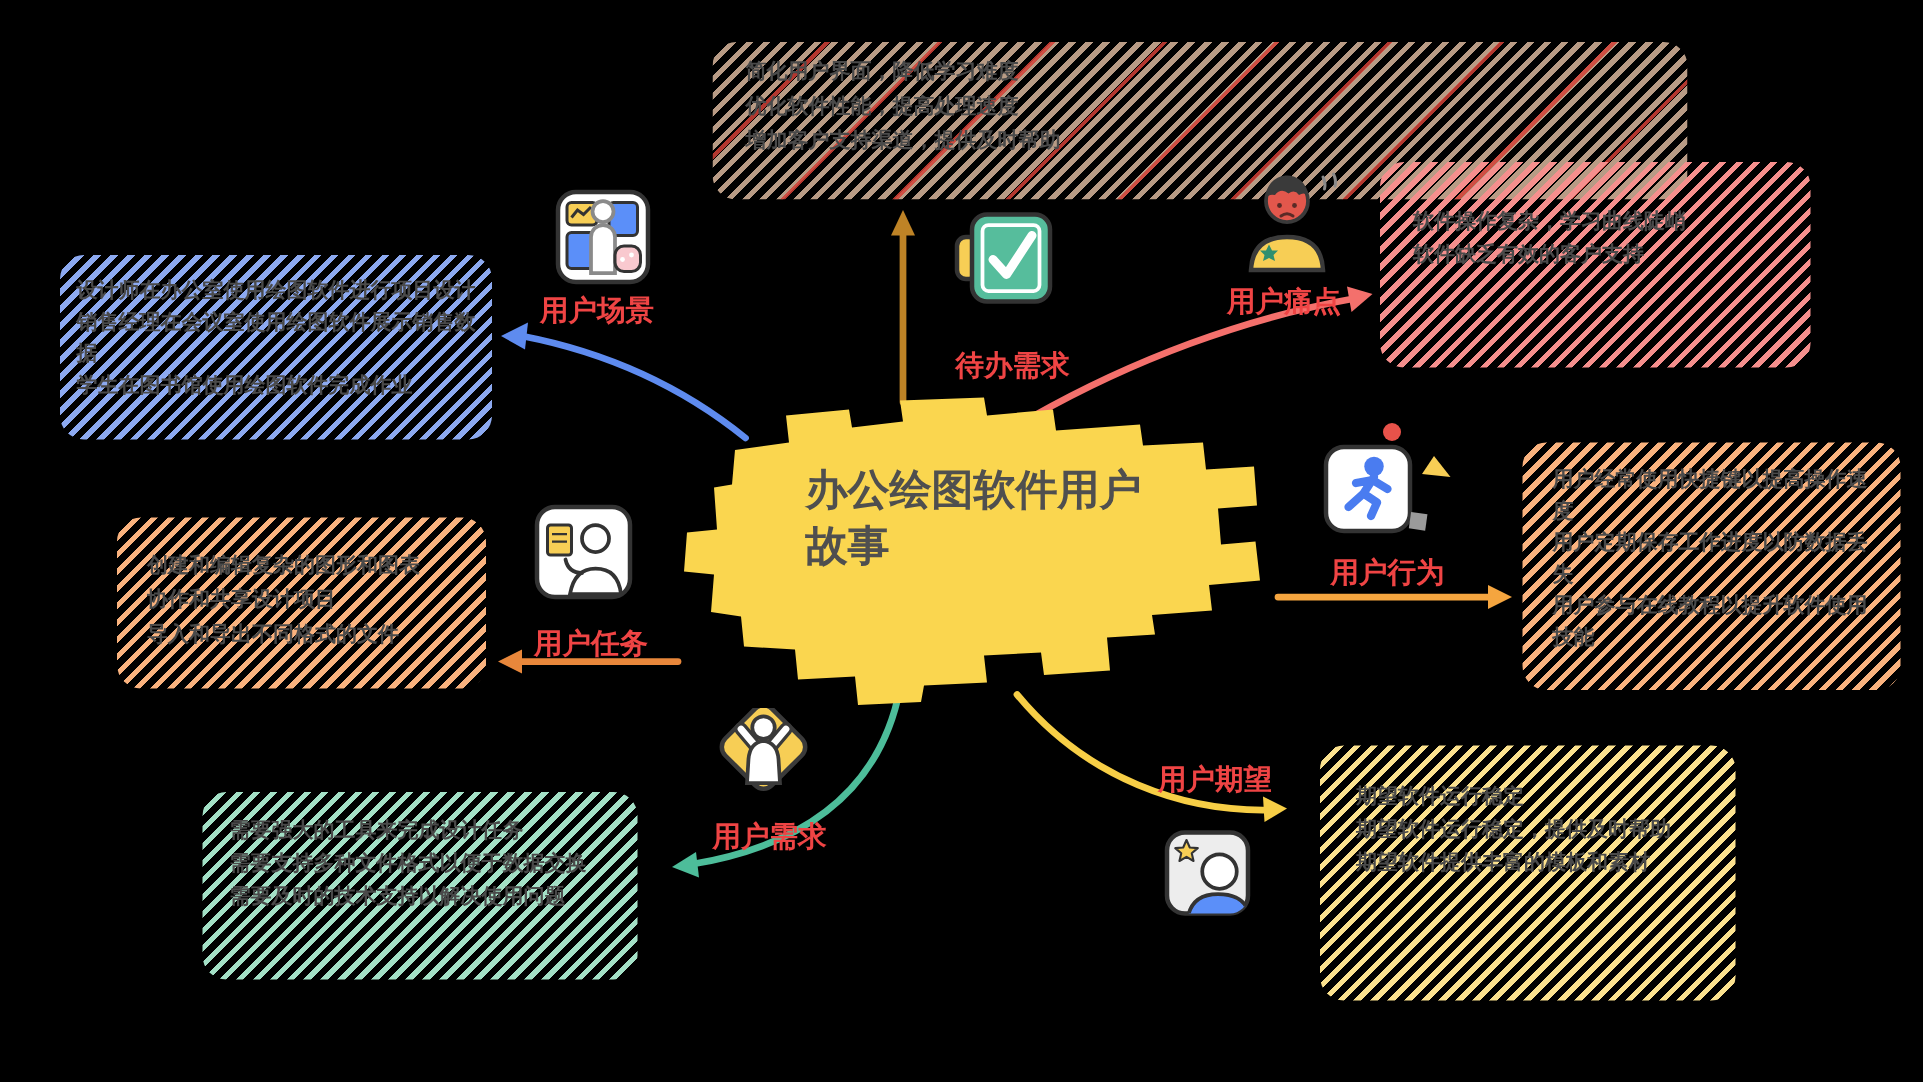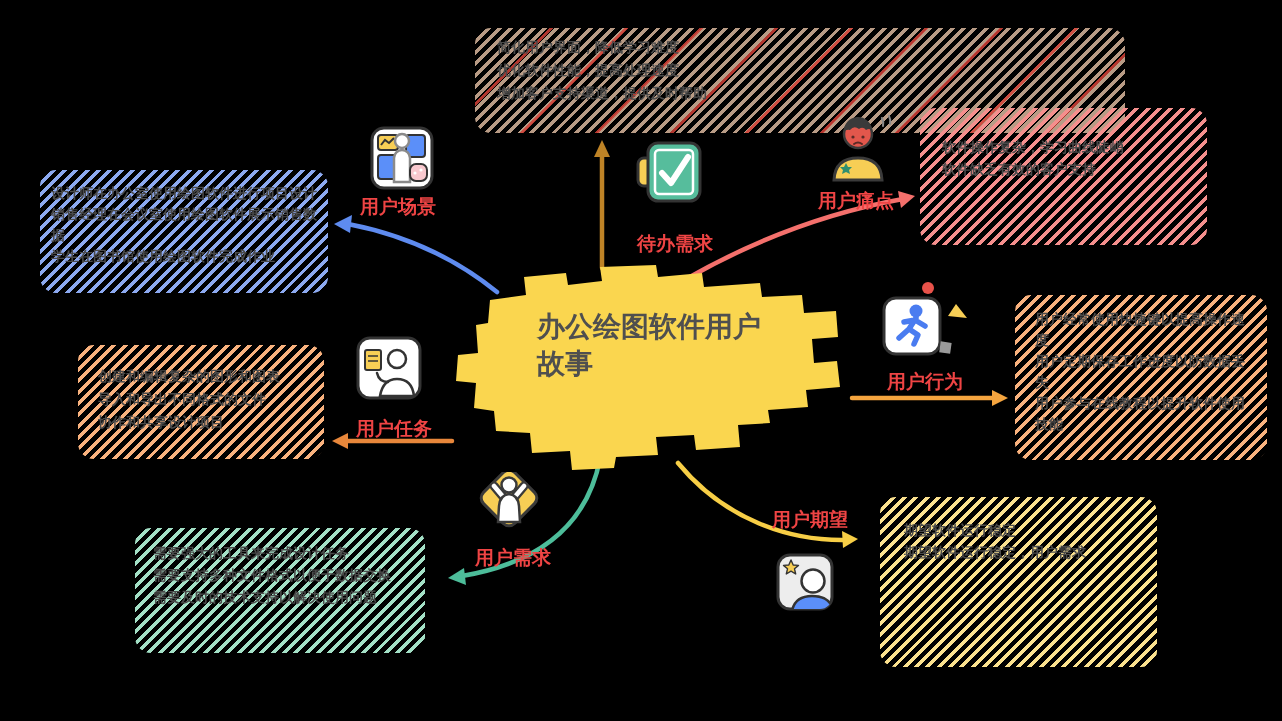--- a/index.html
+++ b/index.html
@@ -119,8 +119,8 @@
 
   <div class="hatch-box box-task">
     <div class="box-line">创建和编辑复杂的图形和图表</div>
+    <div class="box-line">协作和共享设计项目</div>
     <div class="box-line">导入和导出不同格式的文件</div>
-    <div class="box-line">协作和共享设计项目</div>
   </div>
 
   <svg class="center-blob" width="395" height="220" viewBox="0 0 395 220">

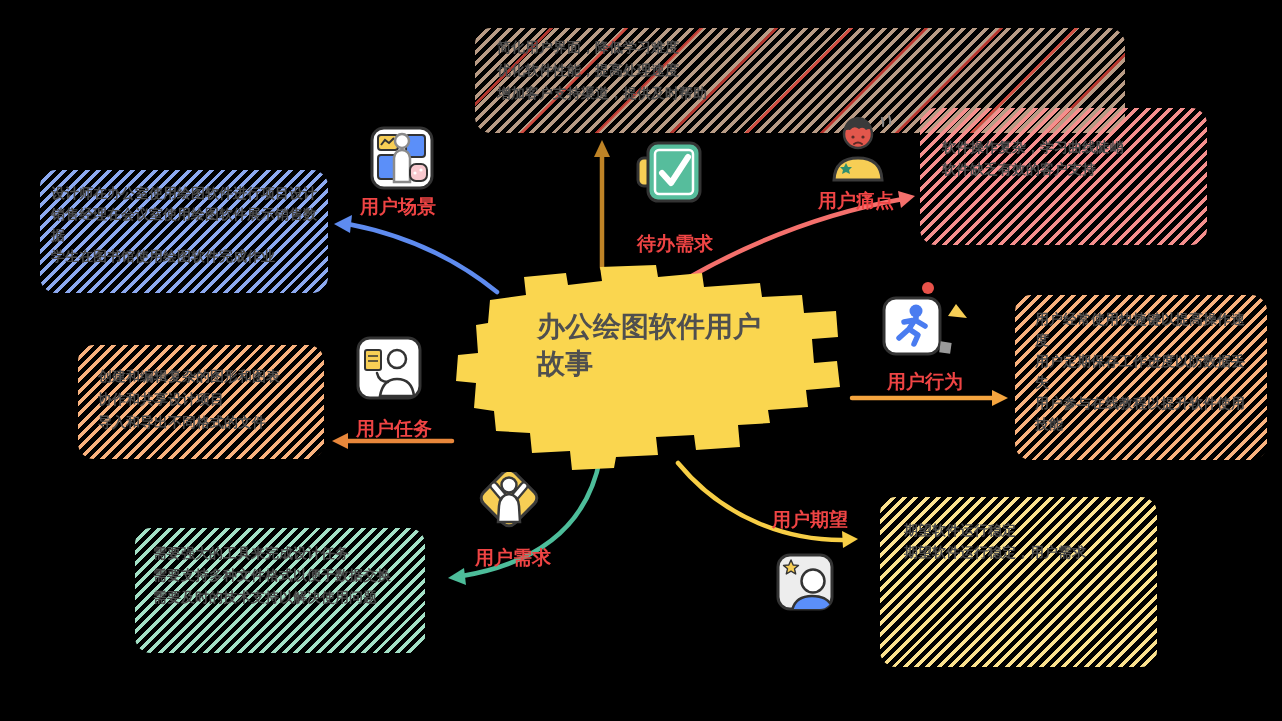--- a/index.html
+++ b/index.html
@@ -108,7 +108,7 @@
 
   <div class="hatch-box box-expect">
     <div class="box-line">期望软件运行稳定</div>
-    <div class="box-line">期望软件运行稳定，用户需求</div>
+    <div class="box-line">期望软件运行稳定，提供及时帮助</div>
   </div>
 
   <div class="hatch-box box-need">

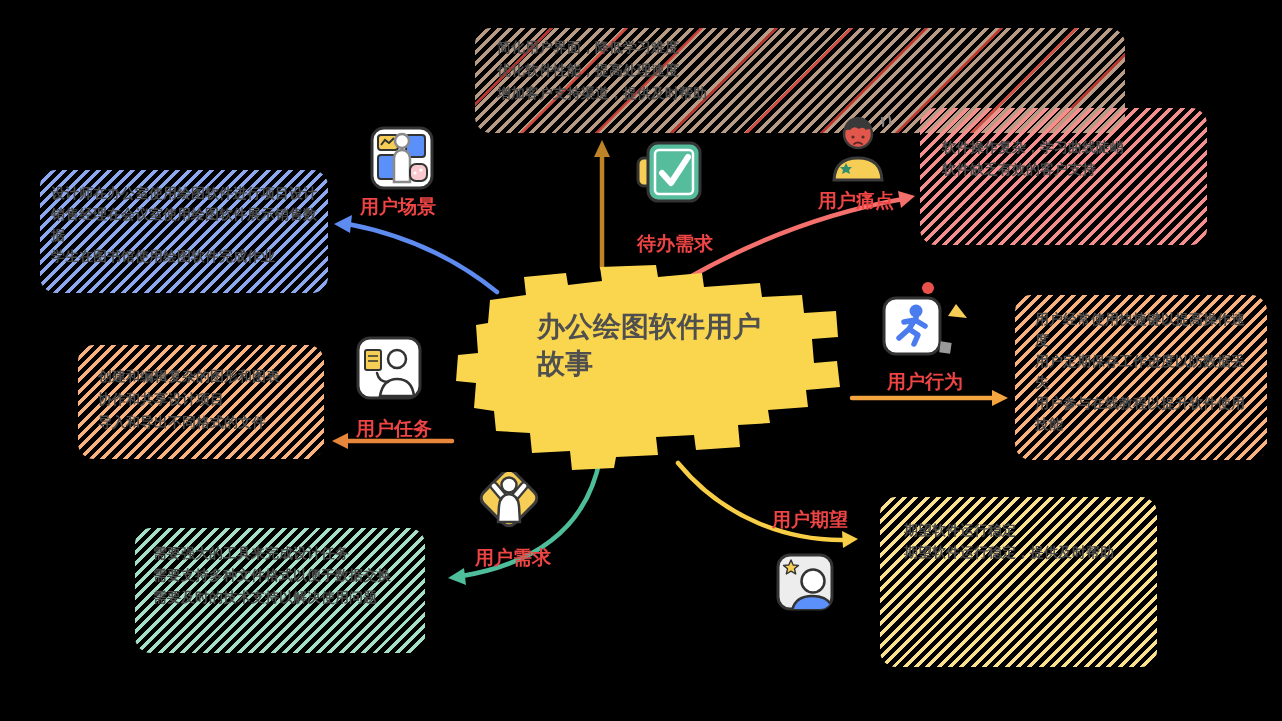--- a/index.html
+++ b/index.html
@@ -109,6 +109,7 @@
   <div class="hatch-box box-expect">
     <div class="box-line">期望软件运行稳定</div>
     <div class="box-line">期望软件运行稳定，提供及时帮助</div>
+    <div class="box-line">期望软件提供丰富的模板和素材</div>
   </div>
 
   <div class="hatch-box box-need">

